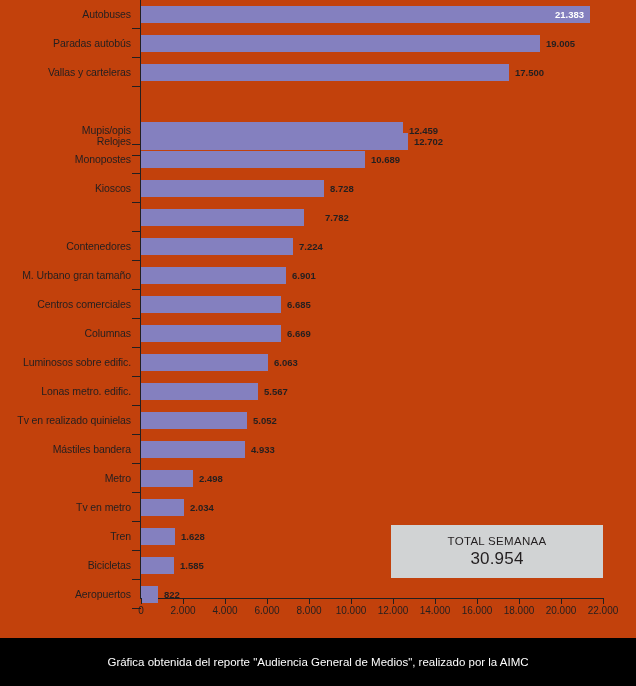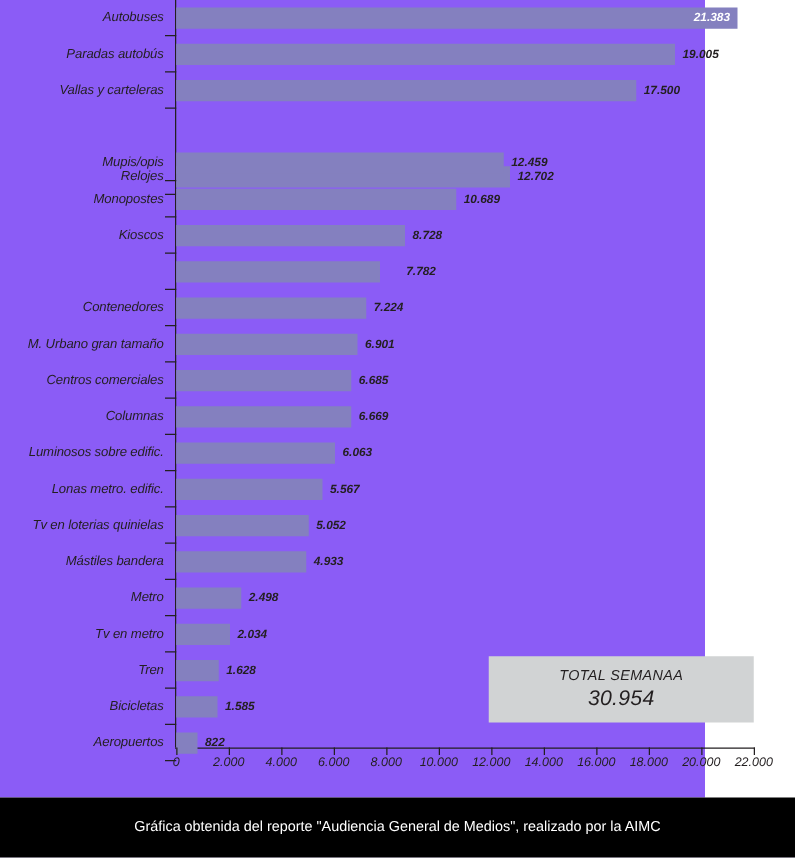--- a/index.html
+++ b/index.html
@@ -28,10 +28,9 @@
     position: absolute;
     left: 0;
     top: 0;
-    width: 564px;
+    width: 636px;
     height: 638px;
-    background: #8b5cf6;
-    font-style: italic;
+    background: #c2410c;
   }
 
   .axis-line-y {

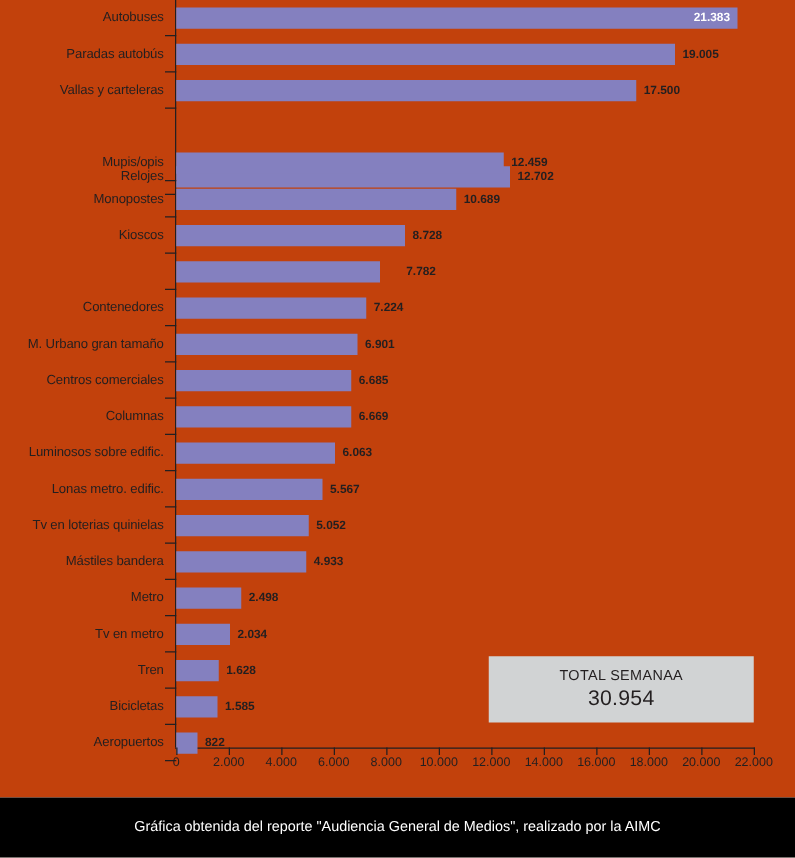--- a/index.html
+++ b/index.html
@@ -268,7 +268,7 @@
           <div class="val-label" style="left: 264px;">5.567</div>
         </div>
         <div class="row" style="top: 406px;">
-          <div class="cat-label">Tv en loterias quinielas</div>
+          <div class="cat-label">Tv en realizado quinielas</div>
           <div class="y-tick" style="top: 28px;"></div>
           <div class="bar" style="width: 106px; background: rgb(132, 128, 191);"></div>
           <div class="val-label" style="left: 253px;">5.052</div>

